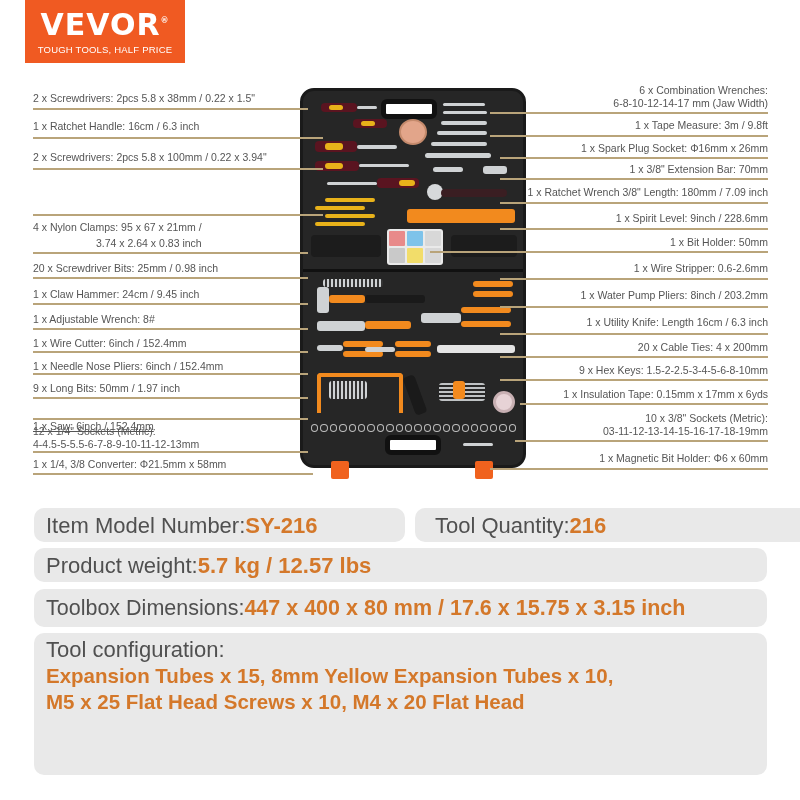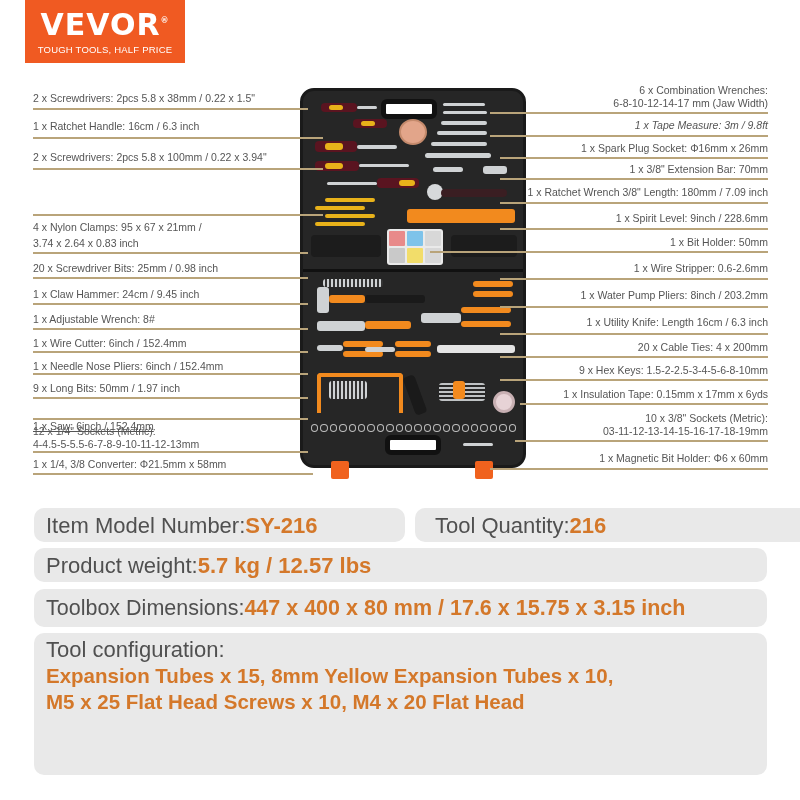--- a/index.html
+++ b/index.html
@@ -233,7 +233,7 @@
 </div>
 <div class="rule" style="left:490px;top:112px;width:278px;"></div>
 
-<div class="callout right" style="top:119px;font-style:italic;">1 x Tape Measure: 3m / 9.8ft</div>
+<div class="callout right" style="top:119px;">1 x Tape Measure: 3m / 9.8ft</div>
 <div class="rule" style="left:490px;top:135px;width:278px;"></div>
 
 <div class="callout right" style="top:142px;text-align:right;">1 x Spark Plug Socket: Φ16mm x 26mm</div>

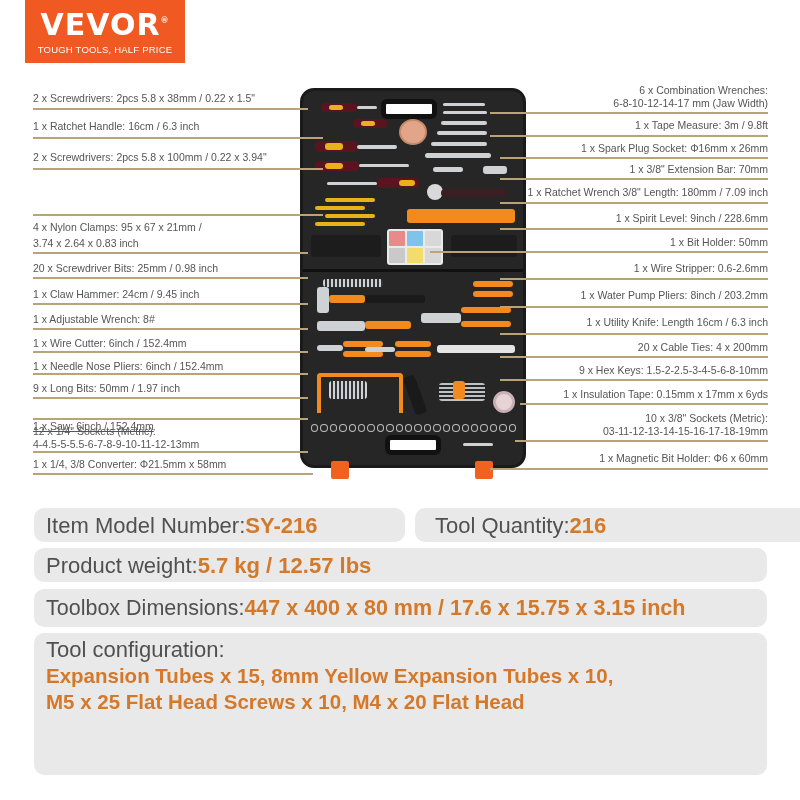--- a/index.html
+++ b/index.html
@@ -193,7 +193,7 @@
 
 <div class="callout left" style="top:221px;">
   <div>4 x Nylon Clamps: 95 x 67 x 21mm /</div>
-  <div style="margin-top:3px;">3.74 x 2.64 x 0.83 inch</div>
+  <div style="margin-top:3px;text-align:right;">3.74 x 2.64 x 0.83 inch</div>
 </div>
 <div class="rule" style="left:33px;top:252px;width:275px;"></div>
 

